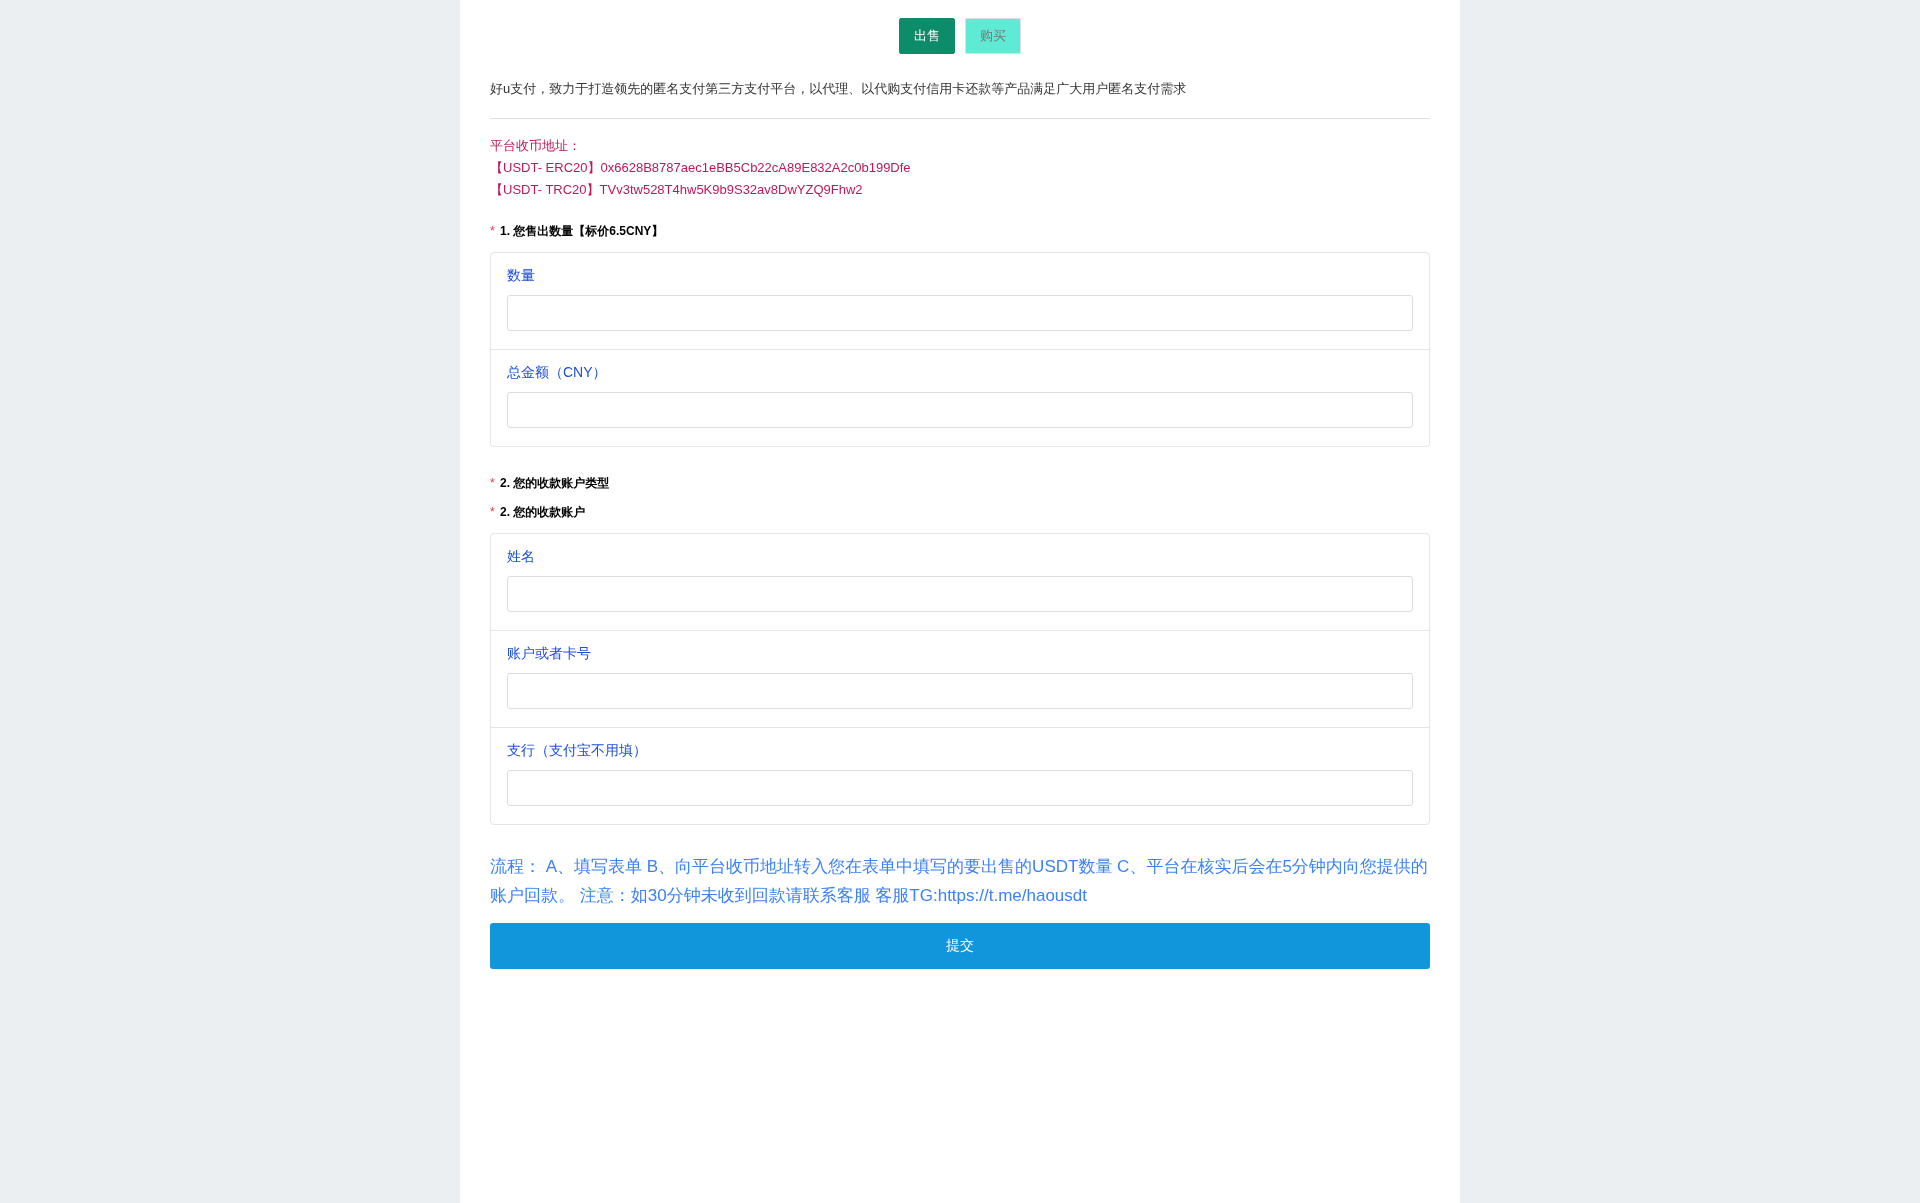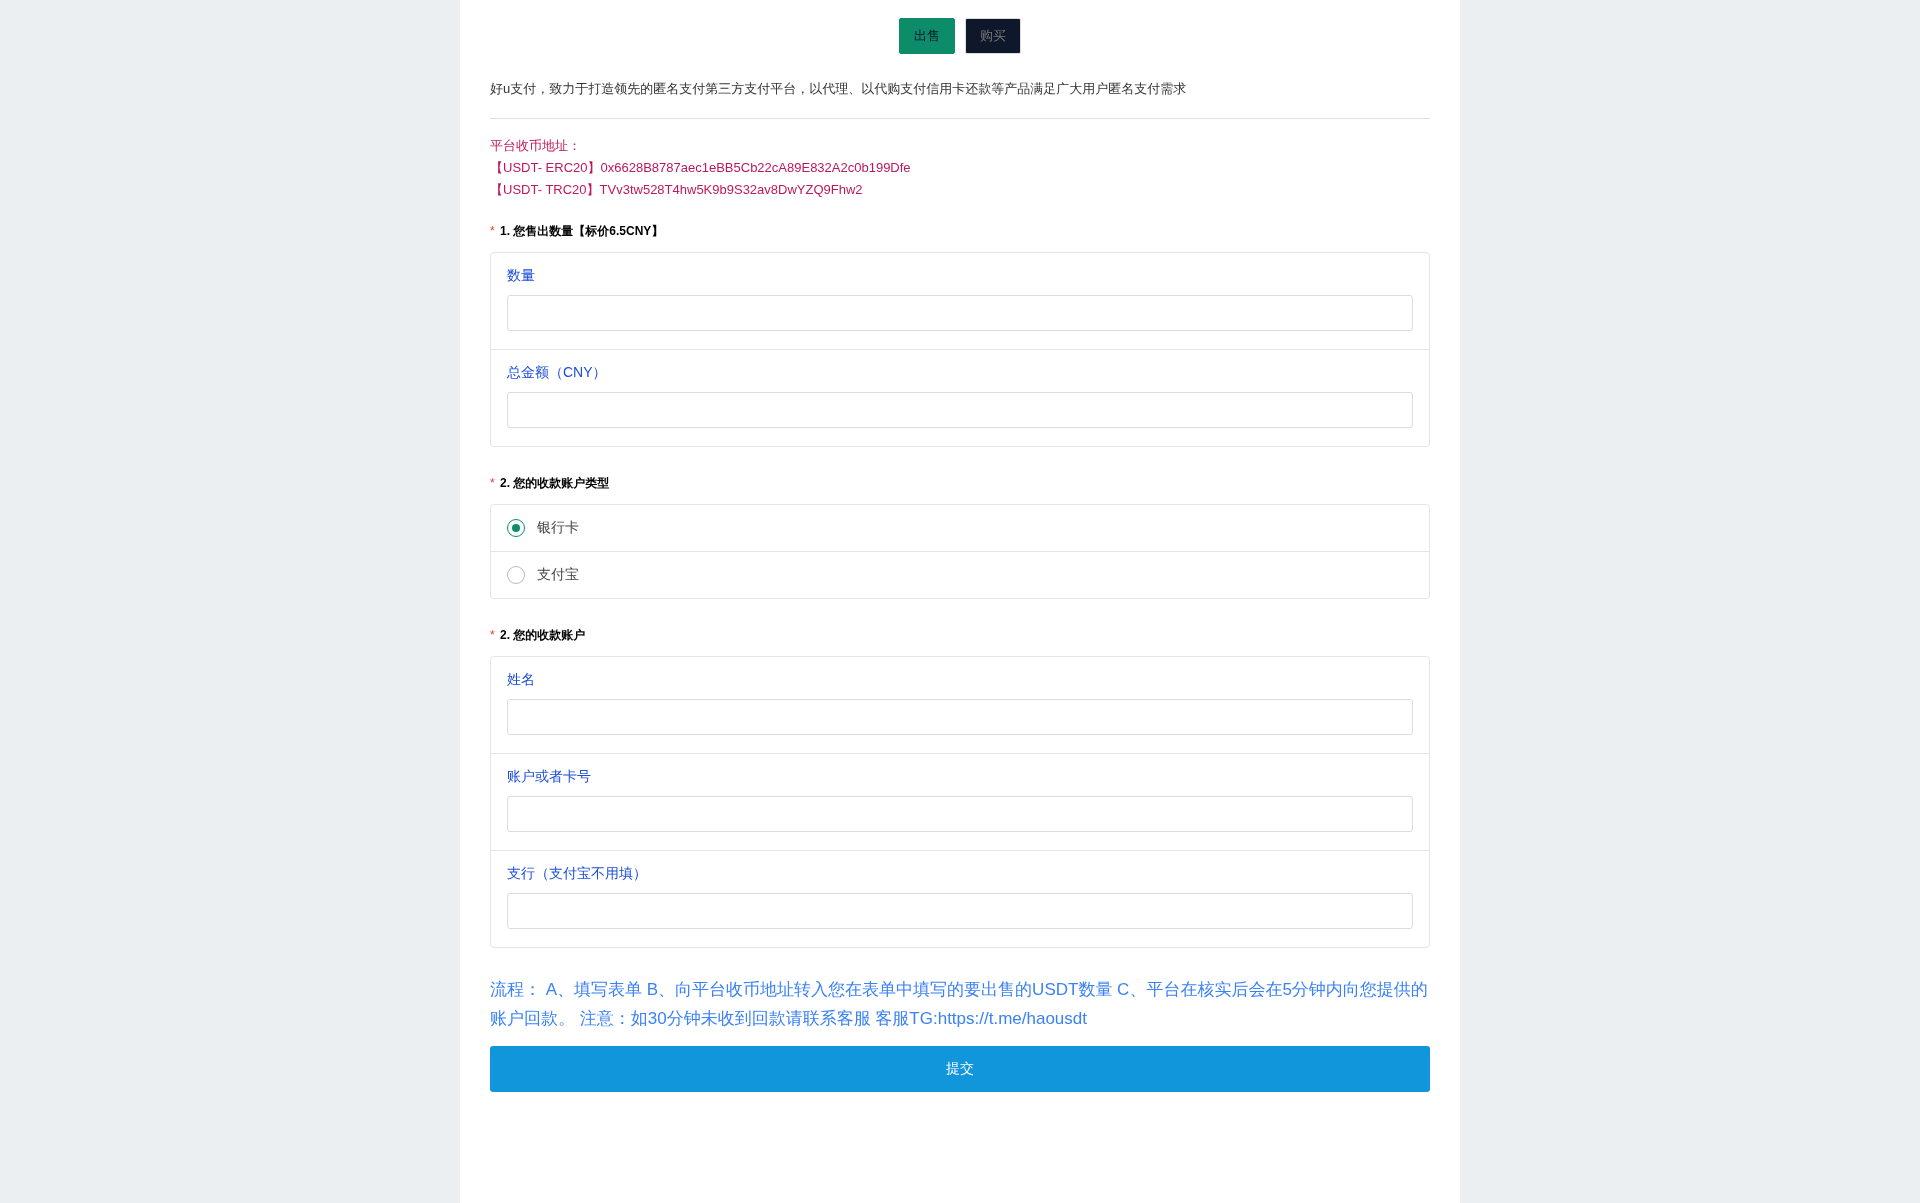--- a/index.html
+++ b/index.html
@@ -38,7 +38,7 @@
   .tab.active {
     background: #0d8c6a;
     border-color: #0d8c6a;
-    color: #0f172a;
+    color: #ffffff;
   }
   .intro {
     font-size: 13px;

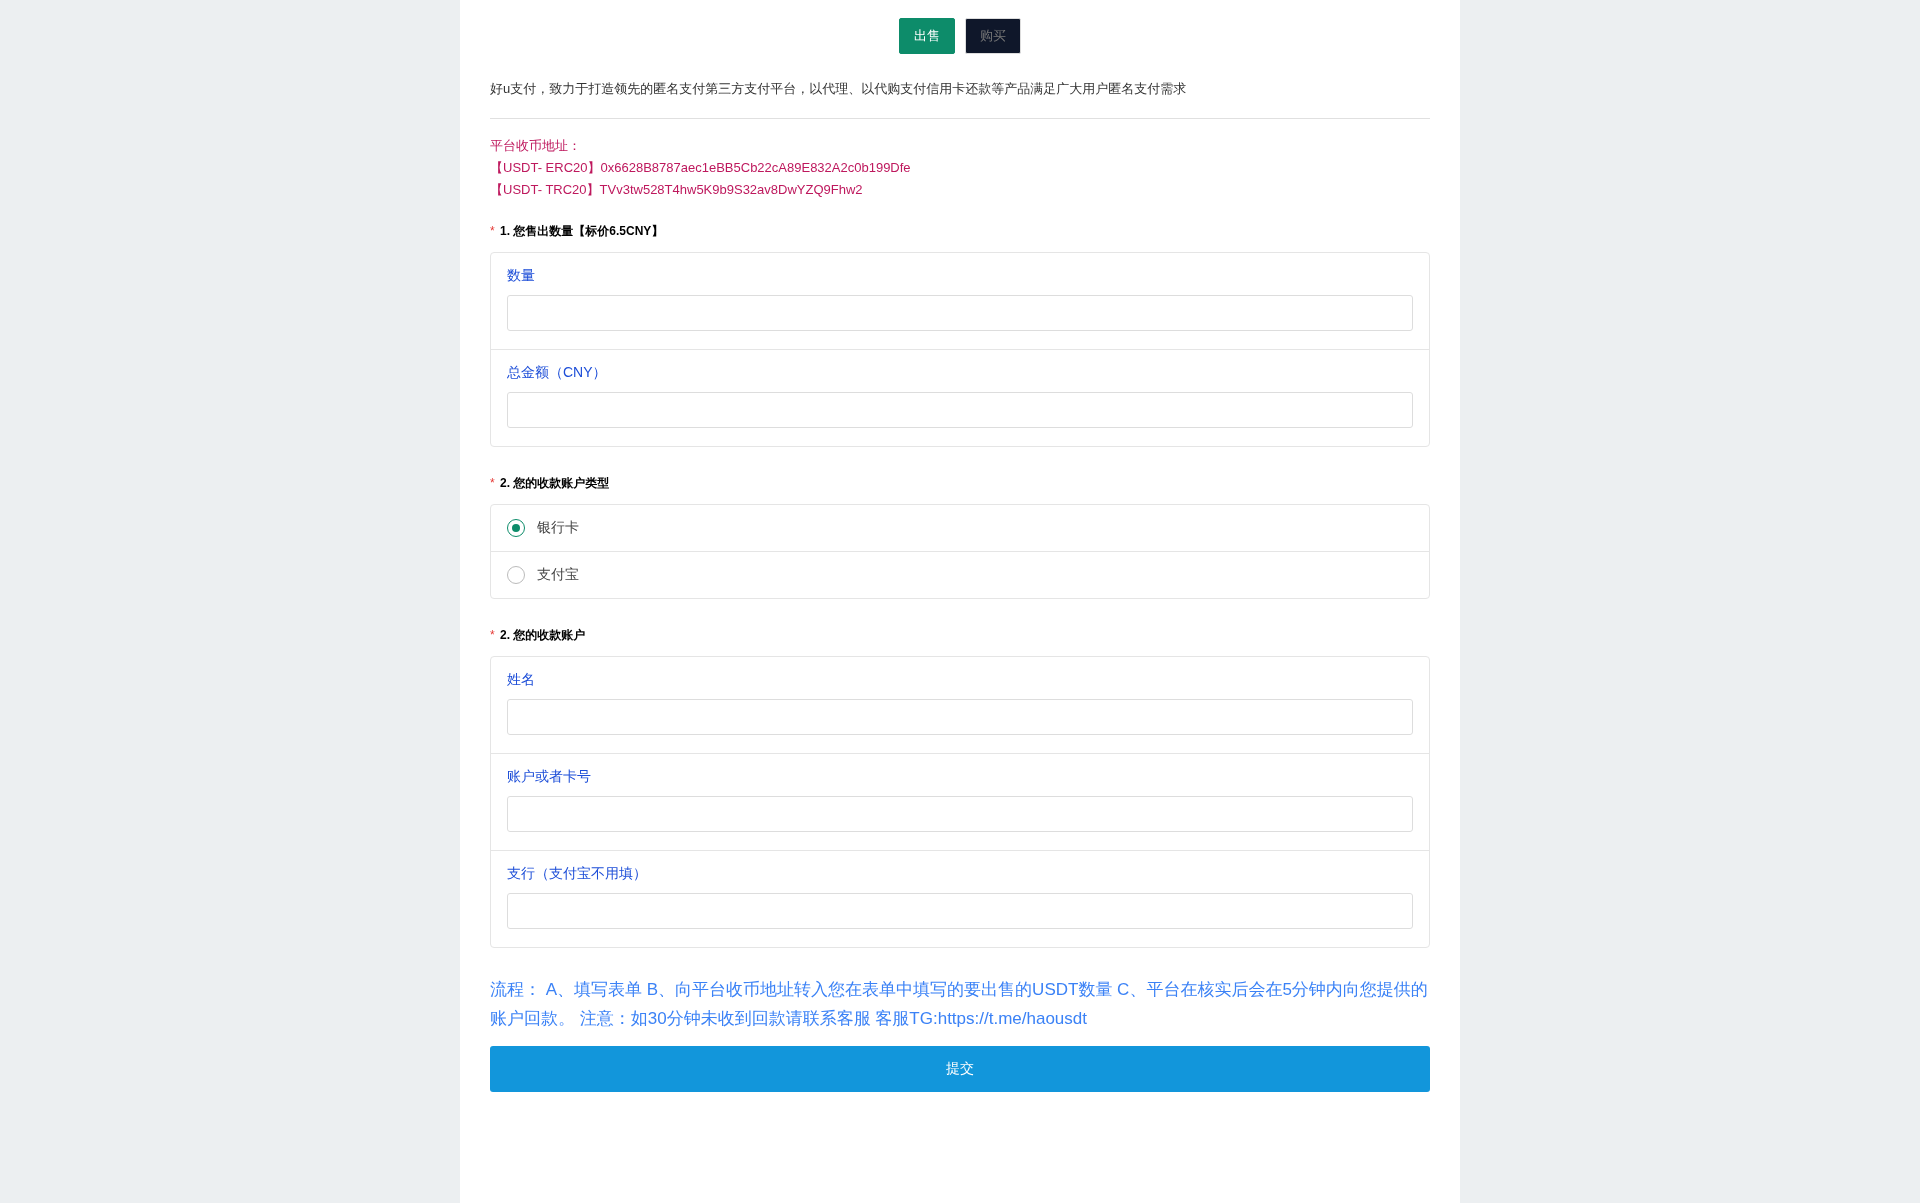--- a/index.html
+++ b/index.html
@@ -29,7 +29,7 @@
     min-width: 46px;
     padding: 8px 14px;
     border: 1px solid #ddd;
-    background: #0f172a;
+    background: #5eead4;
     color: #777;
     font-size: 13px;
     cursor: pointer;

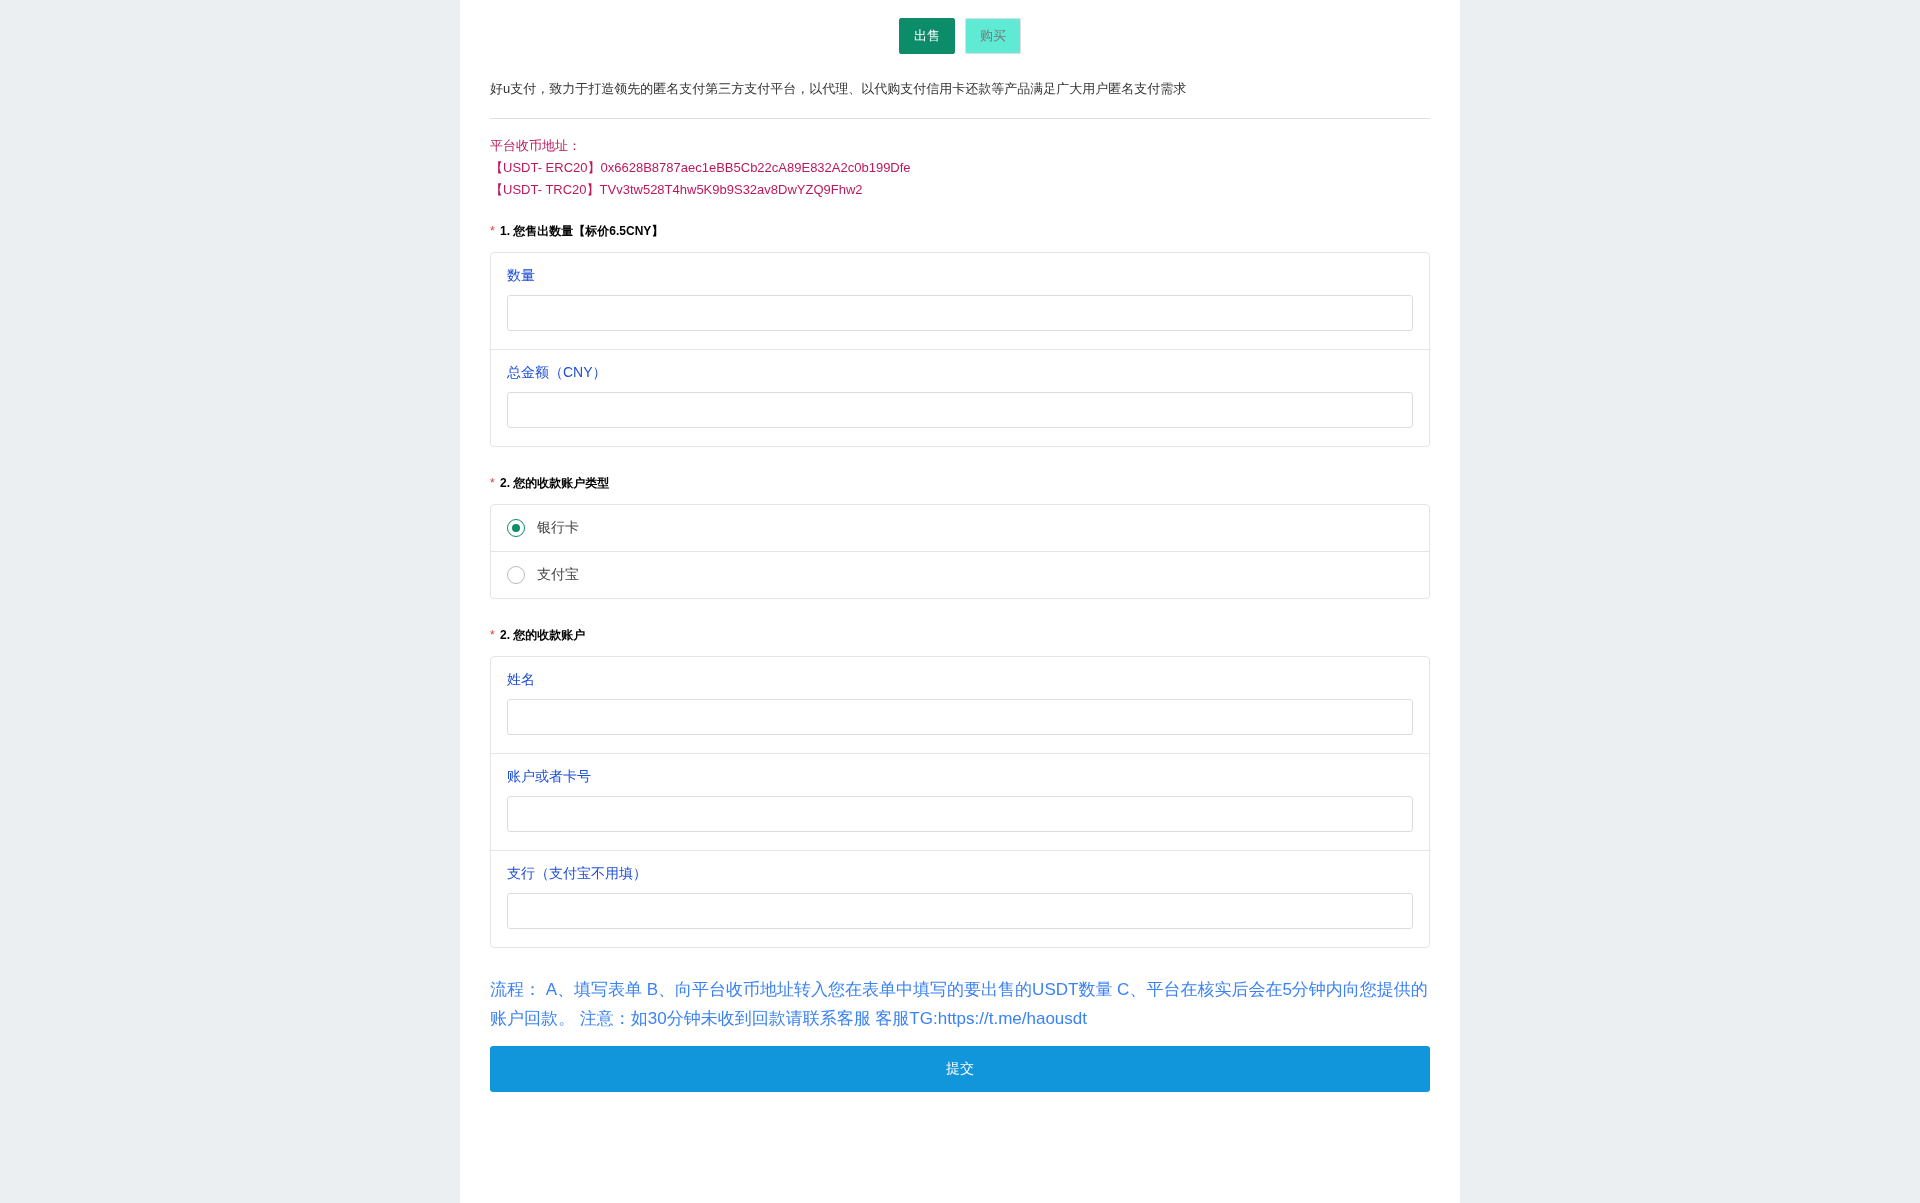--- a/index.html
+++ b/index.html
@@ -191,18 +191,6 @@
       <span class="req">*</span>
       <span>2. 您的收款账户类型</span>
     </div>
-    <div class="radio-group">
-      <div class="radio-row">
-        <span class="radio-circle selected">
-            <span class="radio-dot"></span>
-          </span>
-        <span class="radio-label">银行卡</span>
-      </div>
-      <div class="radio-row">
-        <span class="radio-circle"></span>
-        <span class="radio-label">支付宝</span>
-      </div>
-    </div>
 
     
     <div class="section-title">

